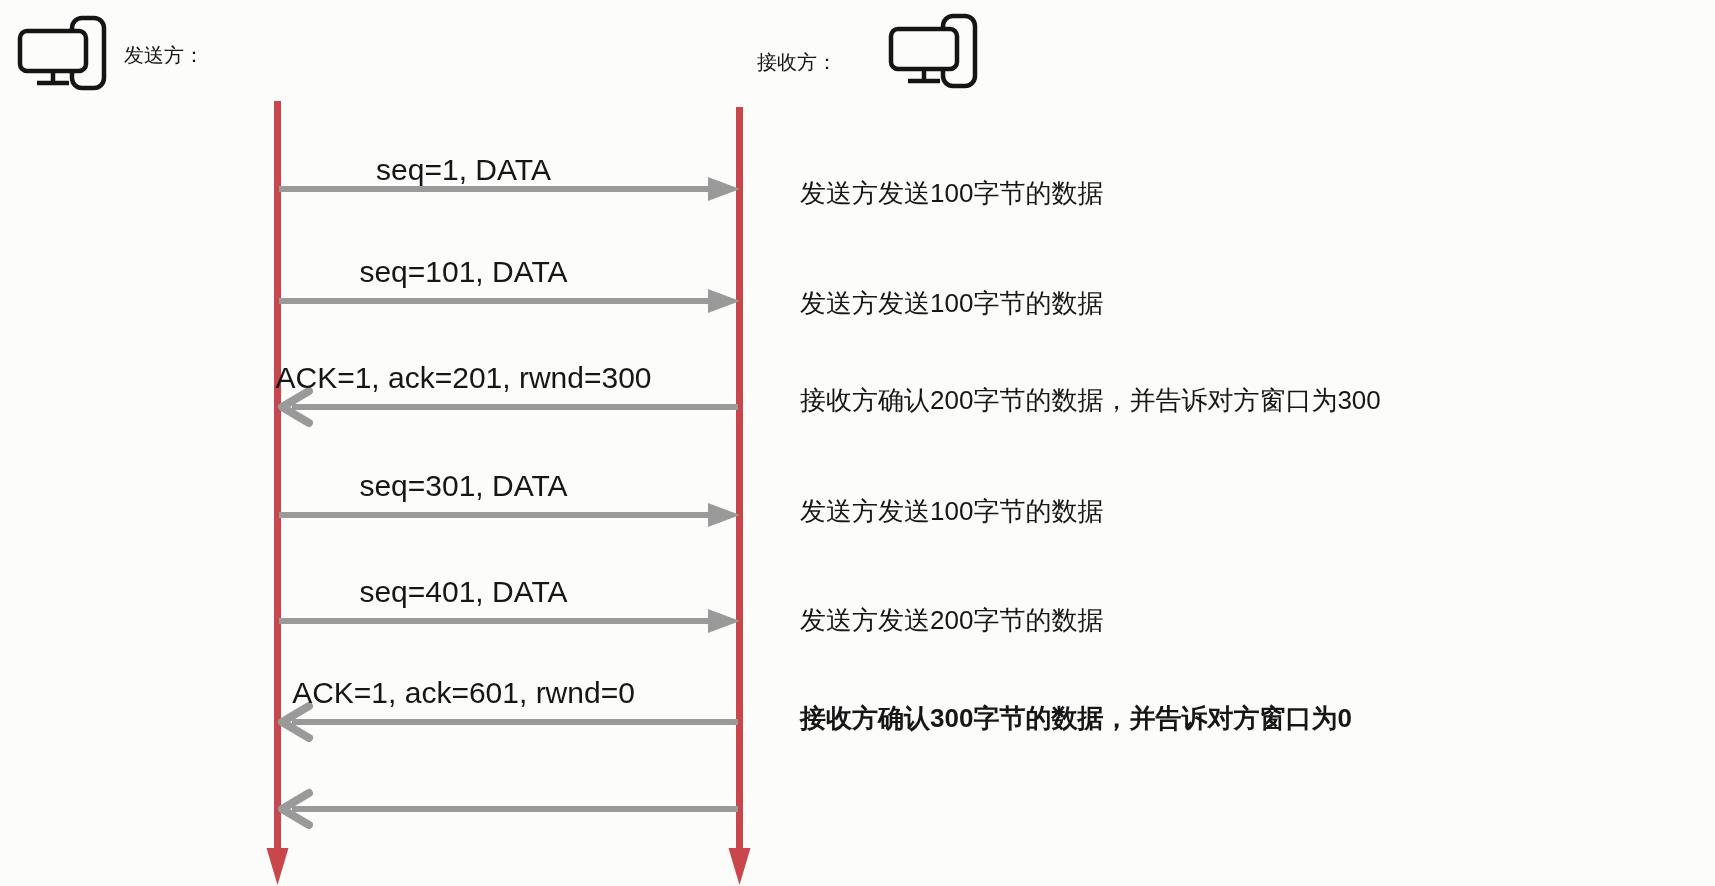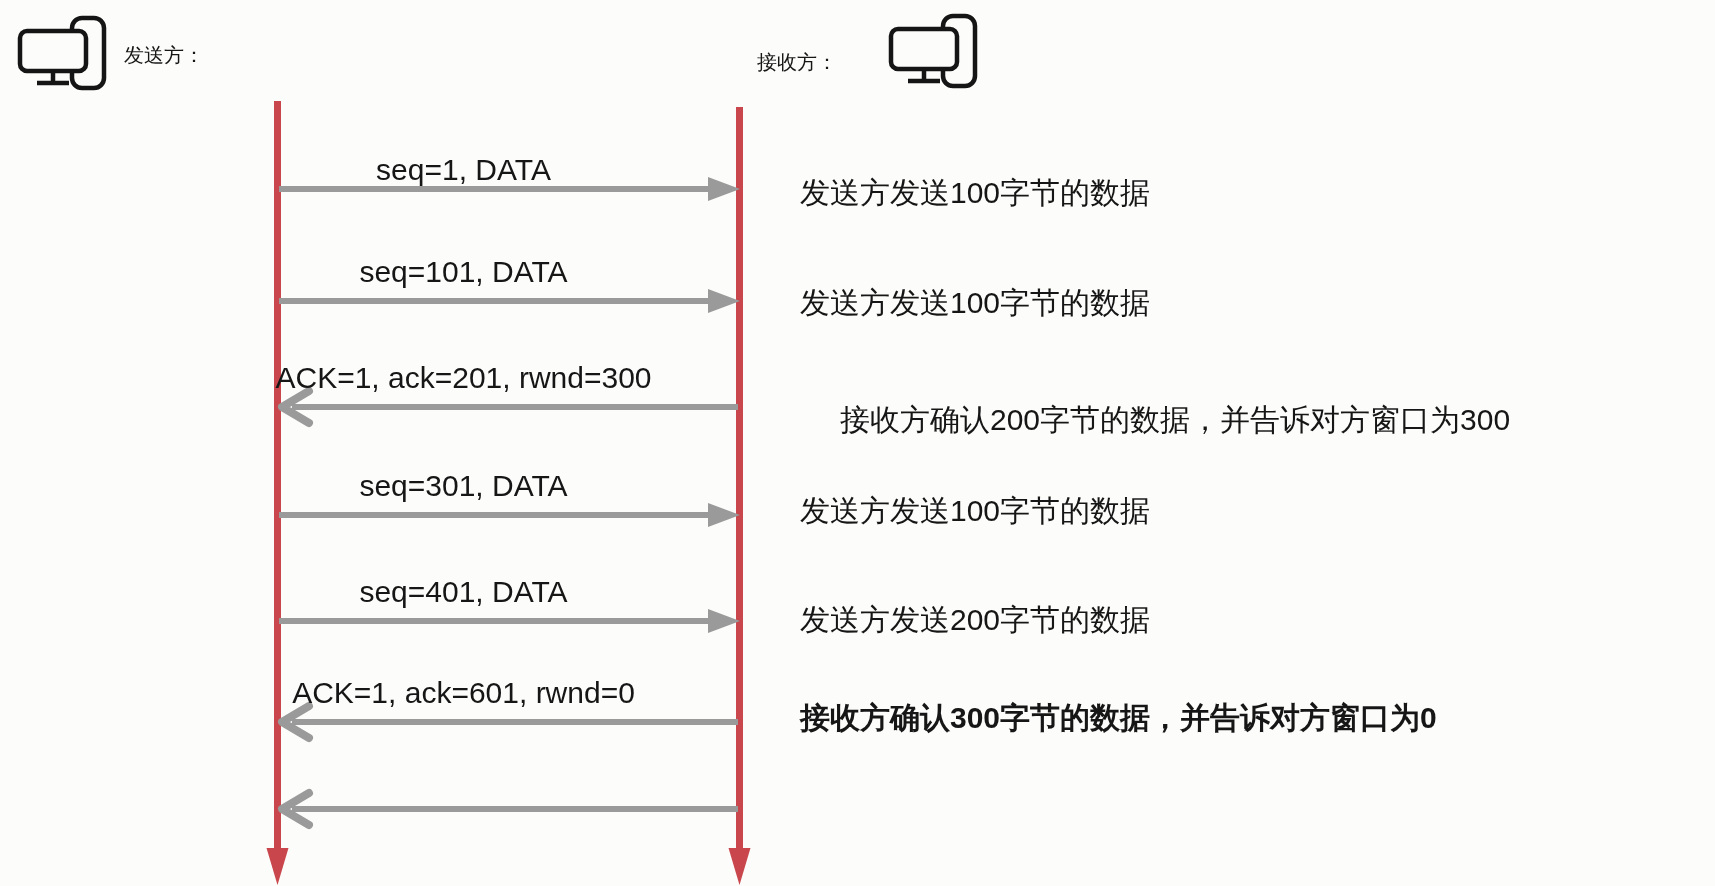--- a/index.html
+++ b/index.html
@@ -26,7 +26,7 @@
   .annotation{
     position:absolute;
     left:800px;
-    font-size:30px;line-height:42px;
+    font-size:26px;line-height:42px;
     white-space:nowrap;
     color:#161616;
   }

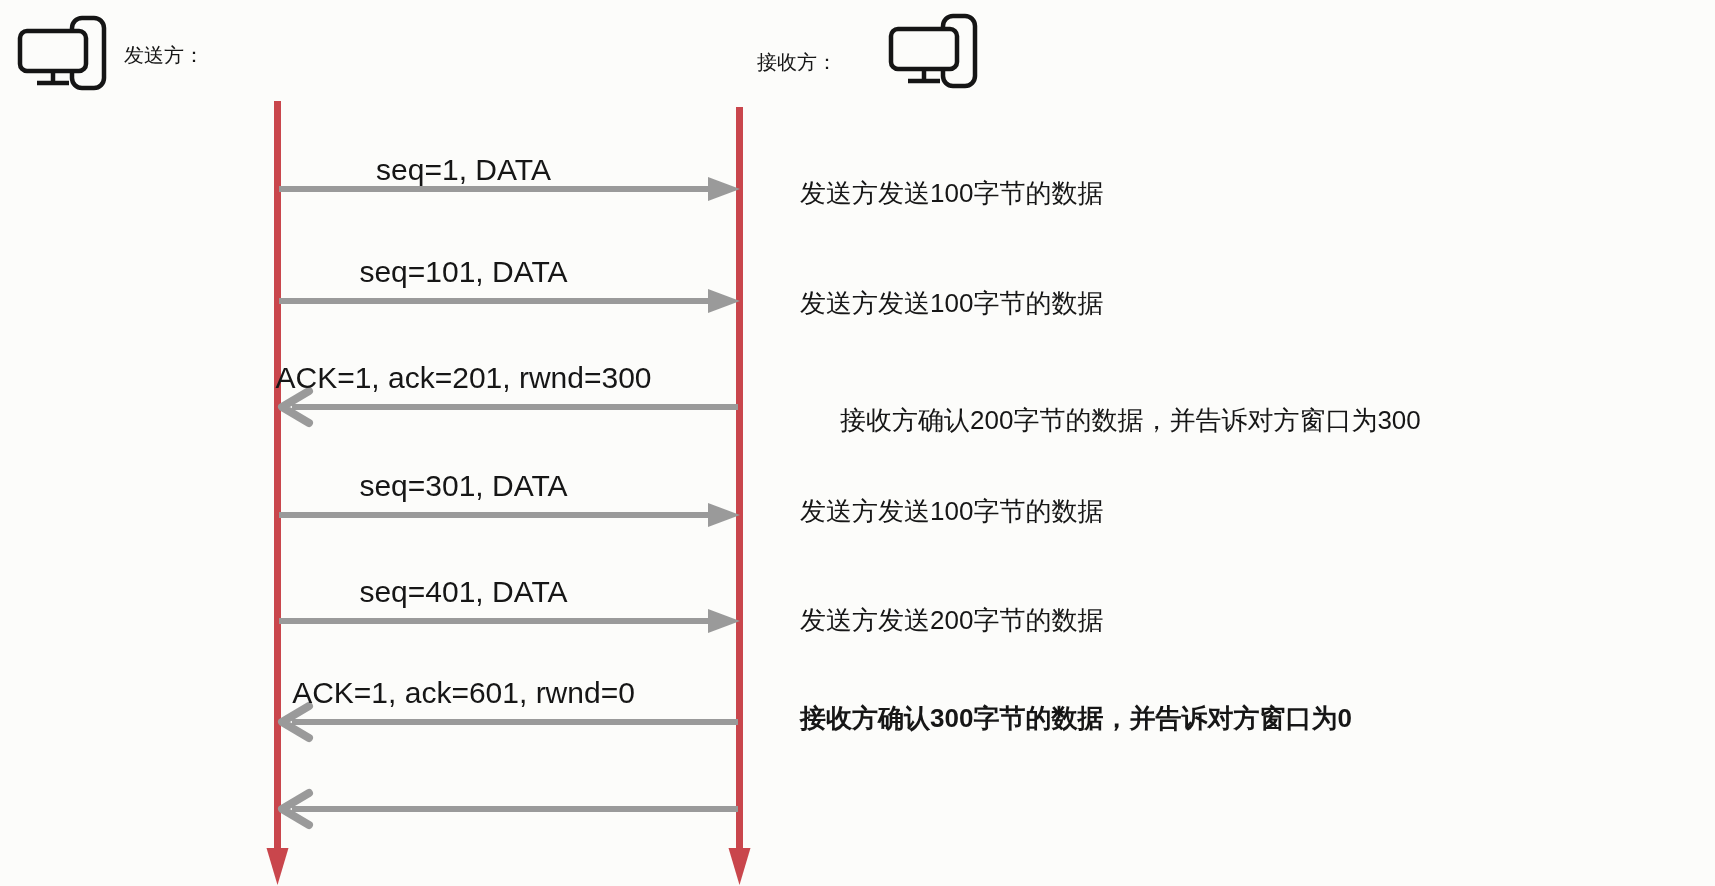--- a/index.html
+++ b/index.html
@@ -113,7 +113,7 @@
 
   <div class="annotation" style="top:172px;">发送方发送100字节的数据</div>
   <div class="annotation" style="top:282px;">发送方发送100字节的数据</div>
-  <div class="annotation" style="top:399px;margin-left:40px;">接收方确认200字节的数据，并告诉对方窗口为300</div>
+  <div class="annotation" style="top:379px;">接收方确认200字节的数据，并告诉对方窗口为300</div>
   <div class="annotation" style="top:490px;">发送方发送100字节的数据</div>
   <div class="annotation" style="top:599px;">发送方发送200字节的数据</div>
   <div class="annotation" style="top:697px;font-weight:bold;">接收方确认300字节的数据，并告诉对方窗口为0</div>

